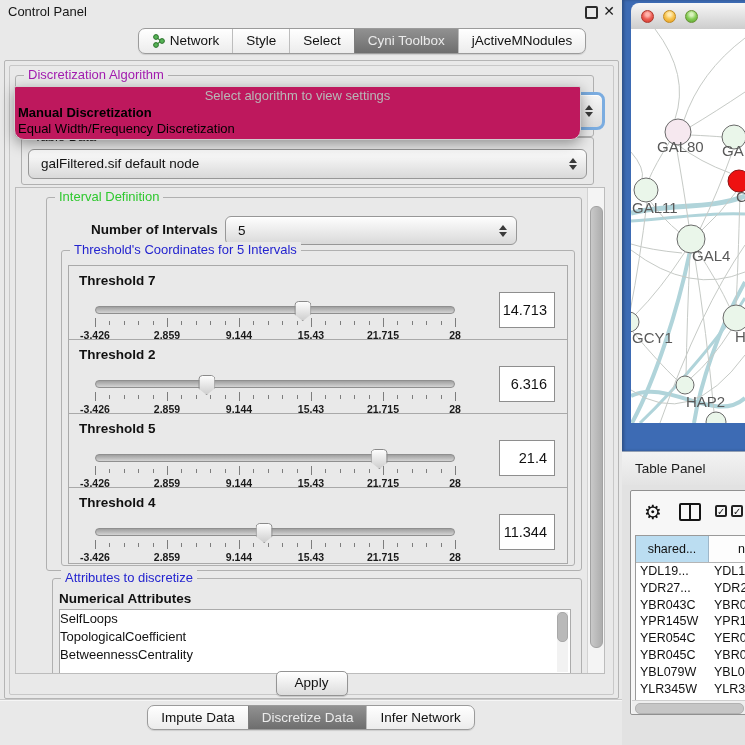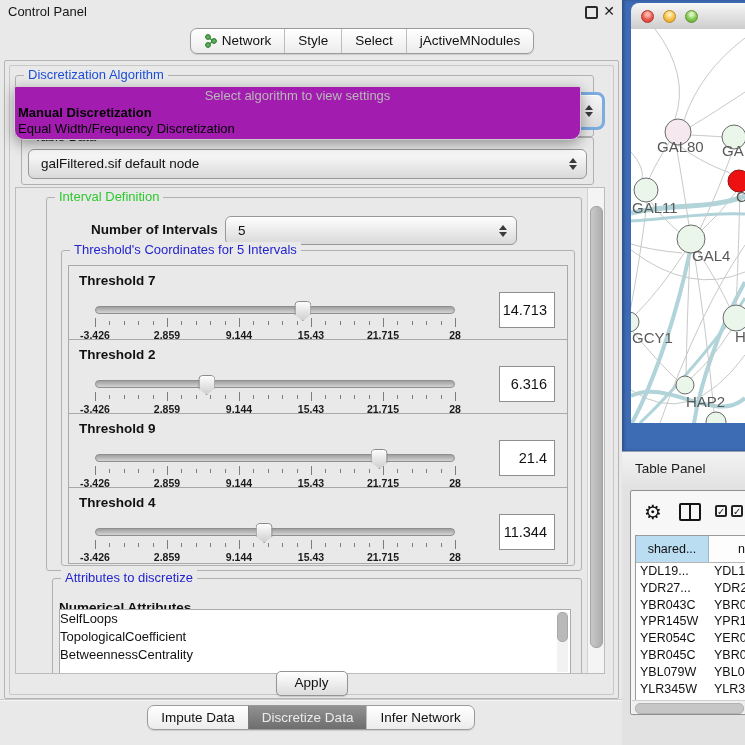--- a/index.html
+++ b/index.html
@@ -151,6 +151,9 @@
           </span>
         <span class="s">
             <span>Select</span>
+          </span>
+        <span class="s sel">
+            <span>Cyni Toolbox</span>
           </span>
         <span class="s">
             <span>jActiveMNodules</span>

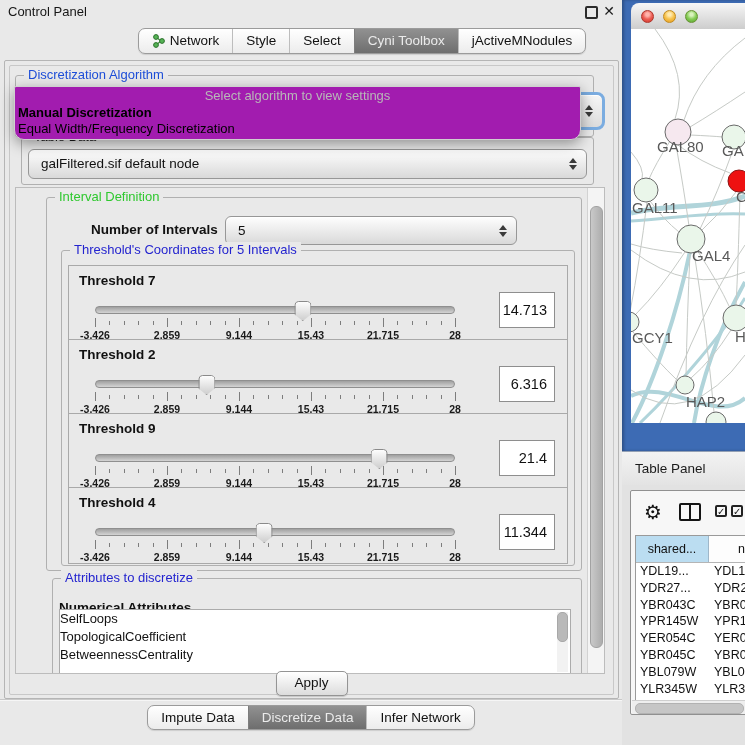--- a/index.html
+++ b/index.html
@@ -31,7 +31,7 @@
 
   .group{position:absolute;border:1px solid #b0b0b0;border-radius:3px;}
   .legend{position:absolute;top:-9px;left:8px;background:#e9e9e9;padding:0 4px;font-size:13px;white-space:nowrap;}
-  .legend.green{color:#2ec82e;} .legend.blue{color:#2424cf;} .legend.faded{color:#1d4ed8;} .legend.dark{color:#1a1a1a;}
+  .legend.green{color:#2ec82e;} .legend.blue{color:#2424cf;} .legend.faded{color:#a21caf;} .legend.dark{color:#1a1a1a;}
 
   .combo{position:absolute;border:1px solid #979797;border-radius:6px;
          background:linear-gradient(#fefefe,#d9d9d9);box-shadow:inset 0 1px 0 #fff;}

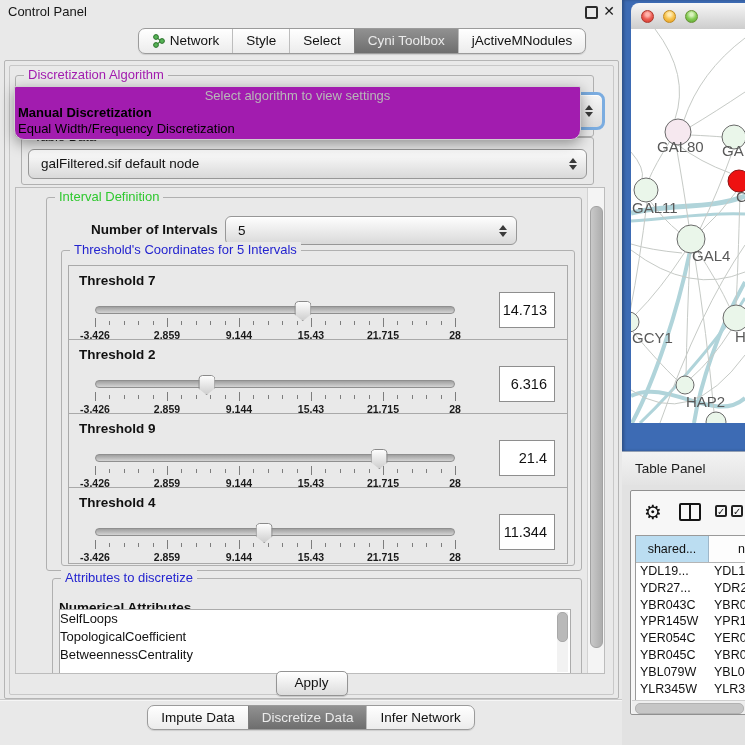--- a/index.html
+++ b/index.html
@@ -42,7 +42,7 @@
 
   .algo-combo{left:524px;top:31px;width:70px;height:32px;border:3px solid #7aace0;border-radius:8px;
               background:linear-gradient(#f6f6f6,#dcdcdc);z-index:1;}
-  .popup{position:absolute;left:9px;top:25px;width:565px;height:52px;background:#a21caf;z-index:5;
+  .popup{position:absolute;left:9px;top:25px;width:565px;height:52px;background:#be185d;z-index:5;
          border-radius:2px 2px 10px 10px;box-shadow:0 4px 14px rgba(0,0,0,.38);border:1px solid #cfcfcf;}
   .popup .pr1{height:18px;line-height:18px;text-align:center;color:#b8b8b8;font-size:13px;}
   .popup .pr2{height:16px;line-height:16px;padding-left:3px;font-weight:bold;color:#000;}

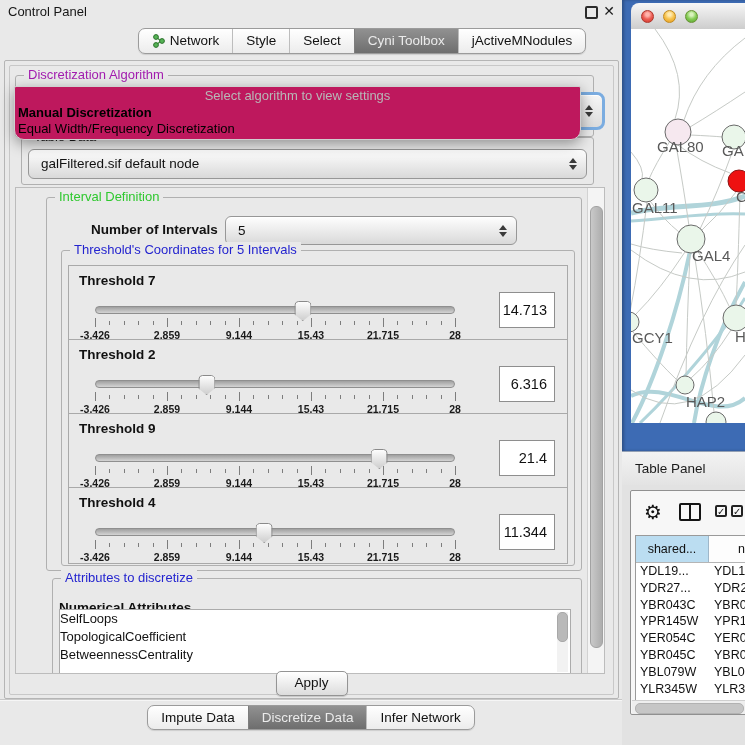--- a/index.html
+++ b/index.html
@@ -299,7 +299,7 @@
             </div>
 
             <div class="tbox" style="top:162px;">
-              <span class="ttl">Threshold 9</span>
+              <span class="ttl">Threshold 5</span>
               <div class="slider-area">
                 <div class="track"></div>
                 <div class="handle" style="left: 78.9983%;"></div>

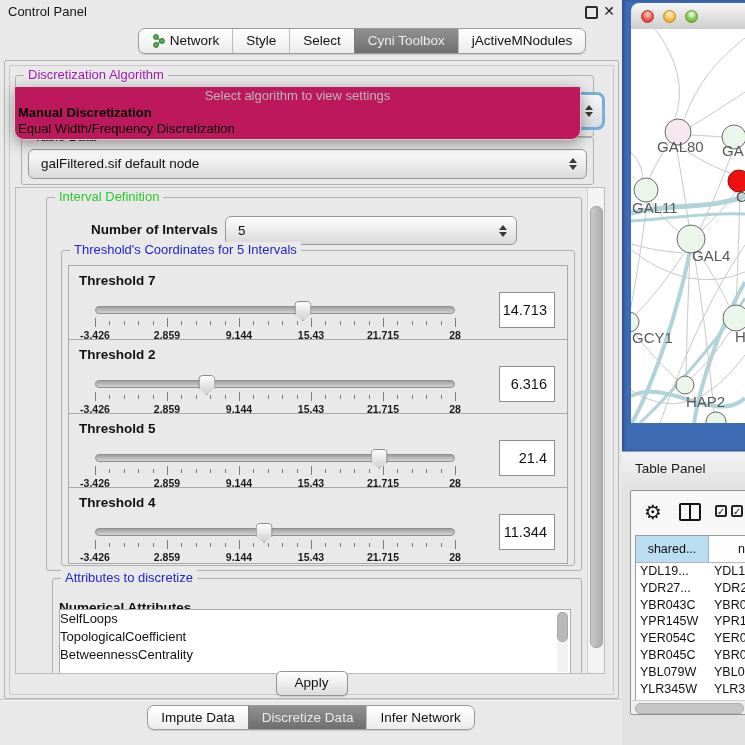--- a/index.html
+++ b/index.html
@@ -72,7 +72,7 @@
   .vbox{position:absolute;right:12px;top:26px;width:56px;height:36px;box-sizing:border-box;background:#fff;
         border:1px solid #8e8e8e;font-size:14.5px;text-align:right;padding-right:7px;line-height:34px;}
 
-  .attr-title{position:absolute;left:6px;top:12px;font-weight:bold;font-size:13.5px;margin-top:9px;}
+  .attr-title{position:absolute;left:6px;top:12px;font-weight:bold;font-size:13.5px;}
   .alist{position:absolute;left:6px;right:10px;top:30px;height:64px;background:#fff;border:1px solid #ababab;overflow:hidden;}
   .alist .it{padding-left:0;line-height:18px;font-size:13px;white-space:nowrap;}
   .alist .sb{position:absolute;right:2px;top:2px;bottom:2px;width:11px;background:#f2f2f2;}

